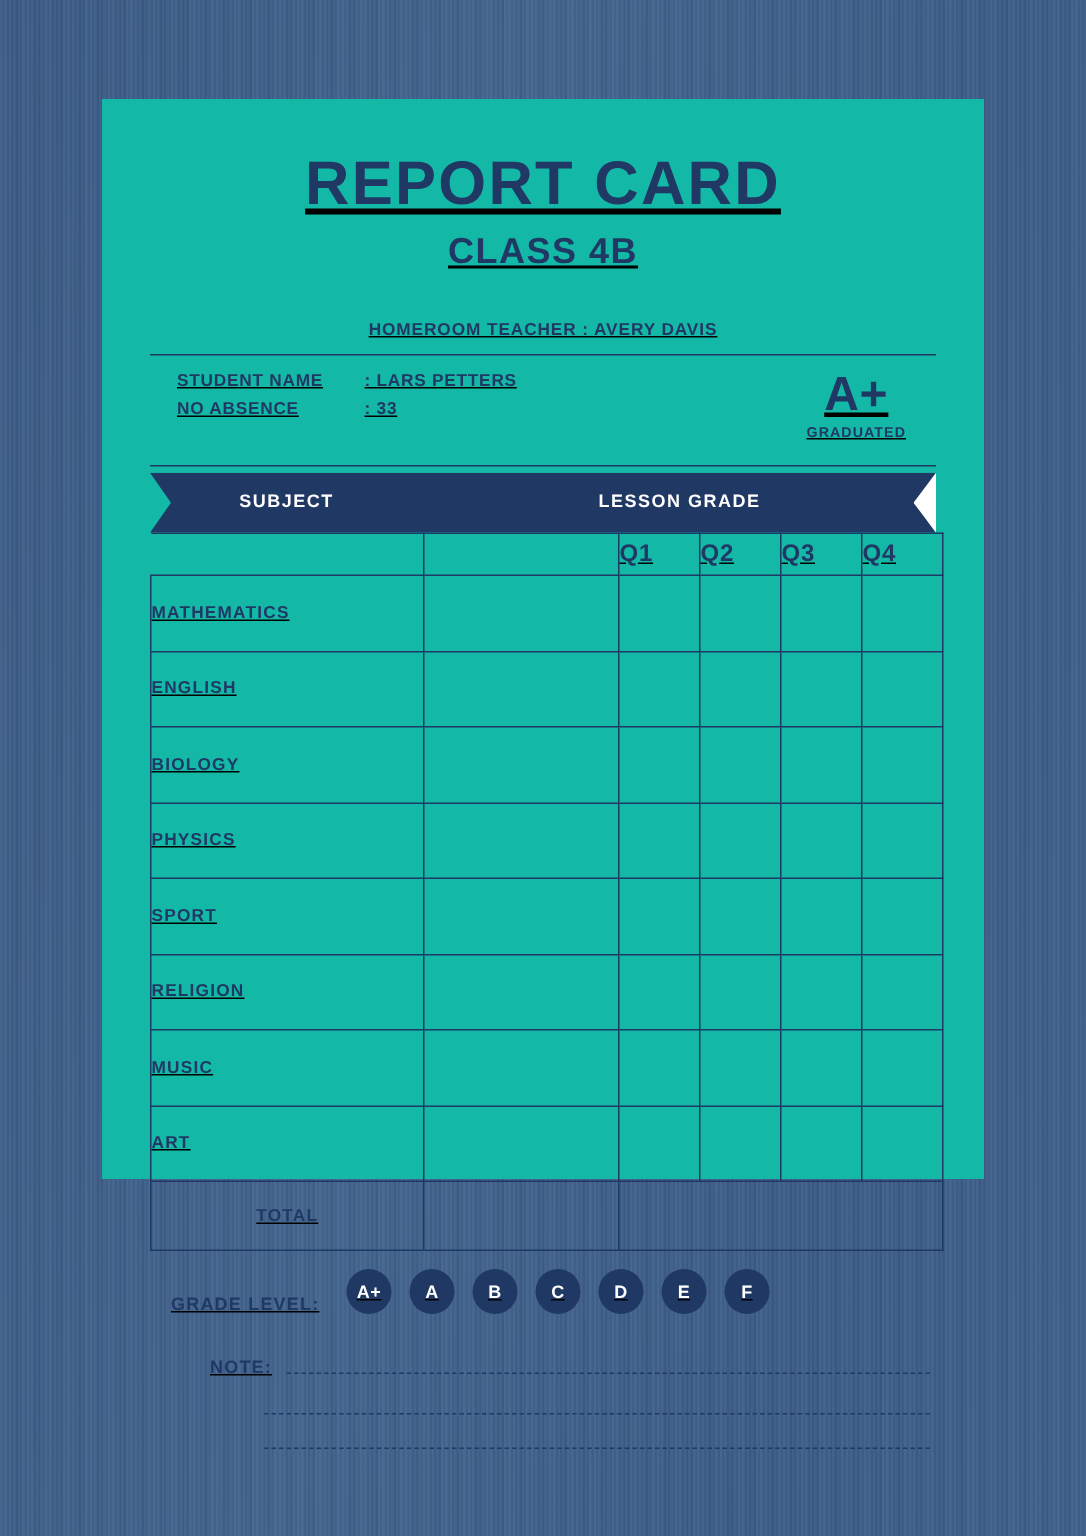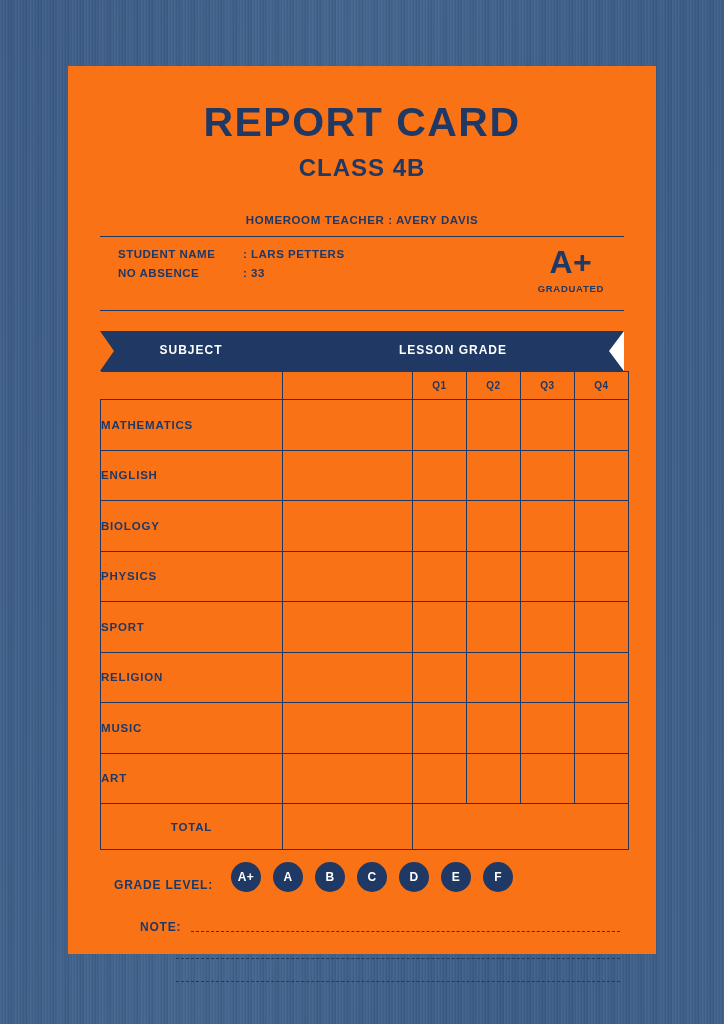--- a/index.html
+++ b/index.html
@@ -40,9 +40,10 @@
     left: 68px;
     top: 66px;
     width: 588px;
-    height: 888px;
-    background: #f97316;
+    height: 720px;
+    background: #14b8a6;
     padding: 28px 32px 20px 32px;
+    text-decoration: underline;
   }
 
   

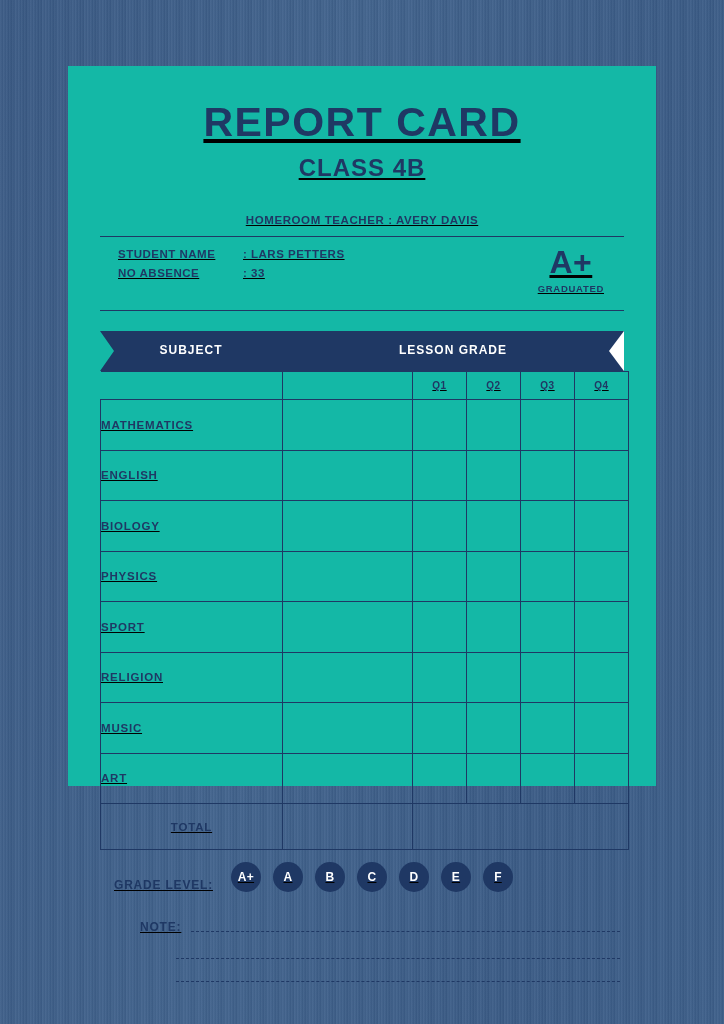--- a/index.html
+++ b/index.html
@@ -120,7 +120,7 @@
   
   .ribbon-wrap {
     position: relative;
-    margin-top: 20px;
+    margin-top: 4px;
     height: 40px;
   }
   .ribbon {

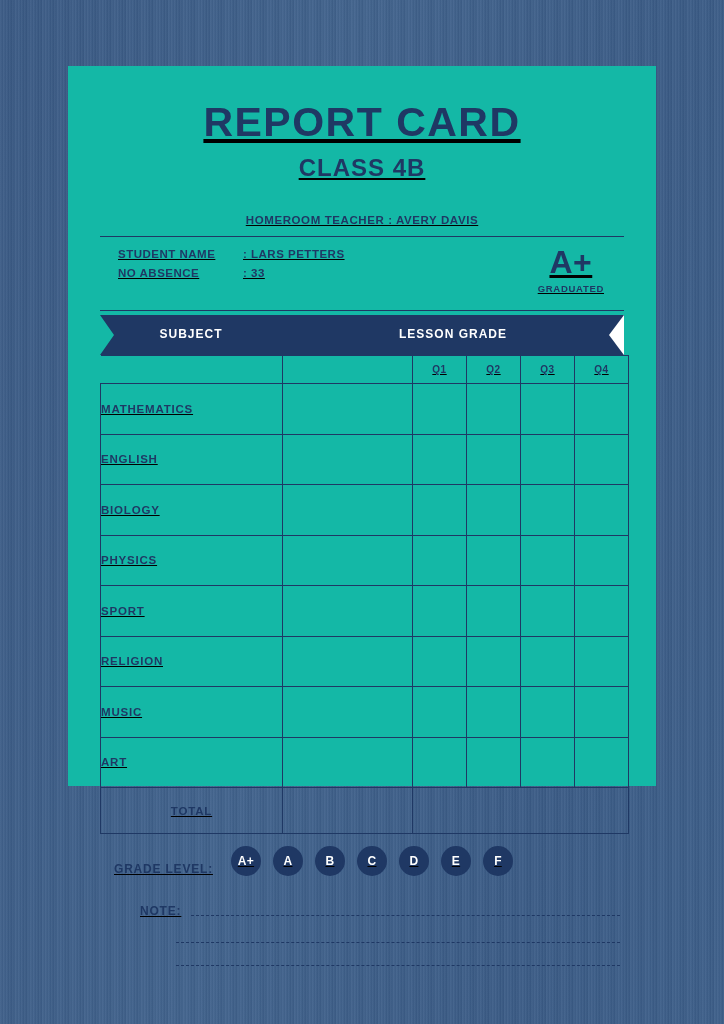--- a/index.html
+++ b/index.html
@@ -172,9 +172,9 @@
 
   .q-head {
     height: 28px;
-    font-size: 10px;
-    font-weight: bold;
-    text-align: center;
+    font-size: 16px;
+    font-weight: bold;
+    text-align: left;
     letter-spacing: 0.5px;
   }
   .blank-head {

